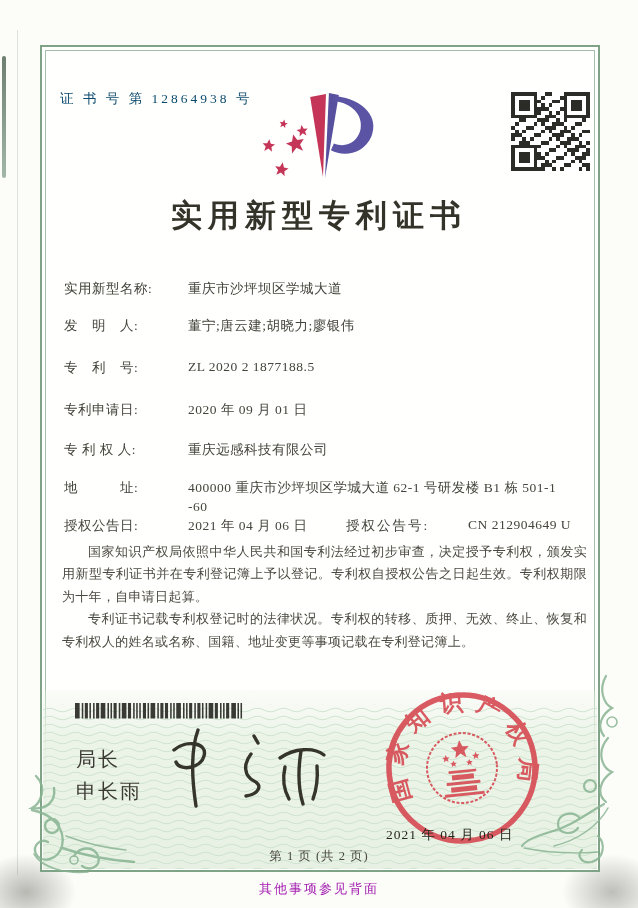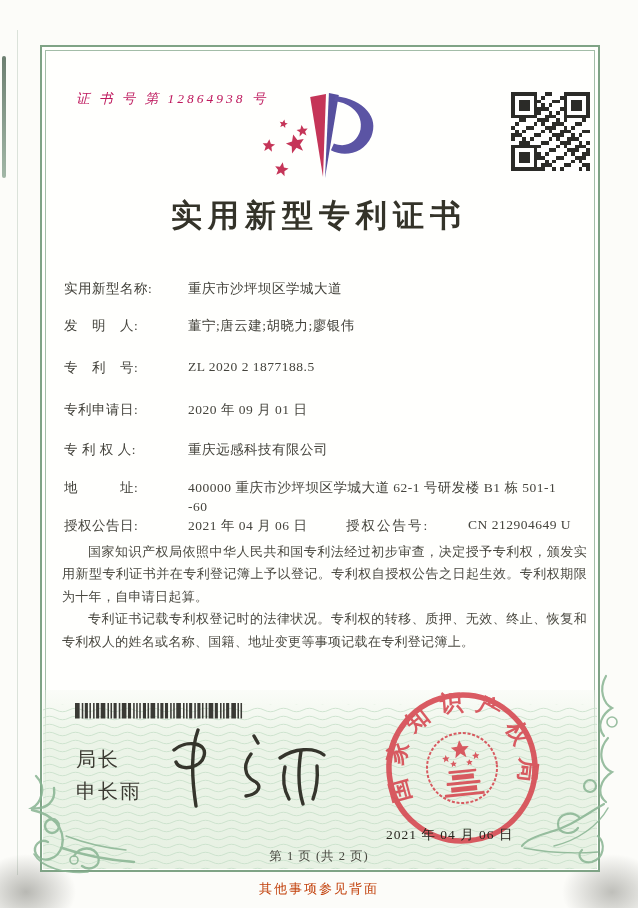--- a/index.html
+++ b/index.html
@@ -30,7 +30,7 @@
   .ornament-bl { left:22px; top:758px; width:132px; height:122px; }
   .ornament-br { left:520px; top:668px; width:108px; height:206px; }
 
-  .cert-no { position:absolute; left:76px; top:90px; font-size:13.5px; letter-spacing:3px; color:#be185d;font-style:italic; }
+  .cert-no { position:absolute; left:60px; top:90px; font-size:13.5px; letter-spacing:3px; color:#0c4a6e; }
   .logo { position:absolute; left:250px; top:84px; width:148px; height:104px; }
   .qr { position:absolute; left:511px; top:92px; width:79px; height:79px; }
   .title { position:absolute; left:0; right:0; top:195px; text-align:center;

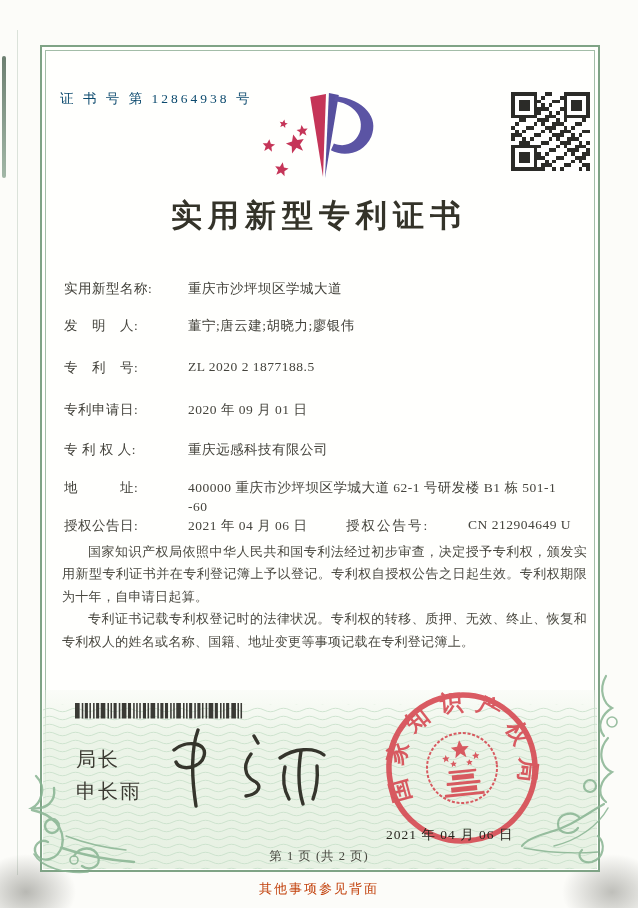--- a/index.html
+++ b/index.html
@@ -63,7 +63,7 @@
   .page-info { position:absolute; left:0; right:0; top:848px; text-align:center;
     font-size:12.5px; color:#47473f; letter-spacing:1px; }
   .back-note { position:absolute; left:0; right:0; top:880px; text-align:center;
-    font-size:13px; color:#c2410c; letter-spacing:2px; }
+    font-size:13px; color:#a21caf; letter-spacing:2px; }
 </style>
 </head>
 <body>

